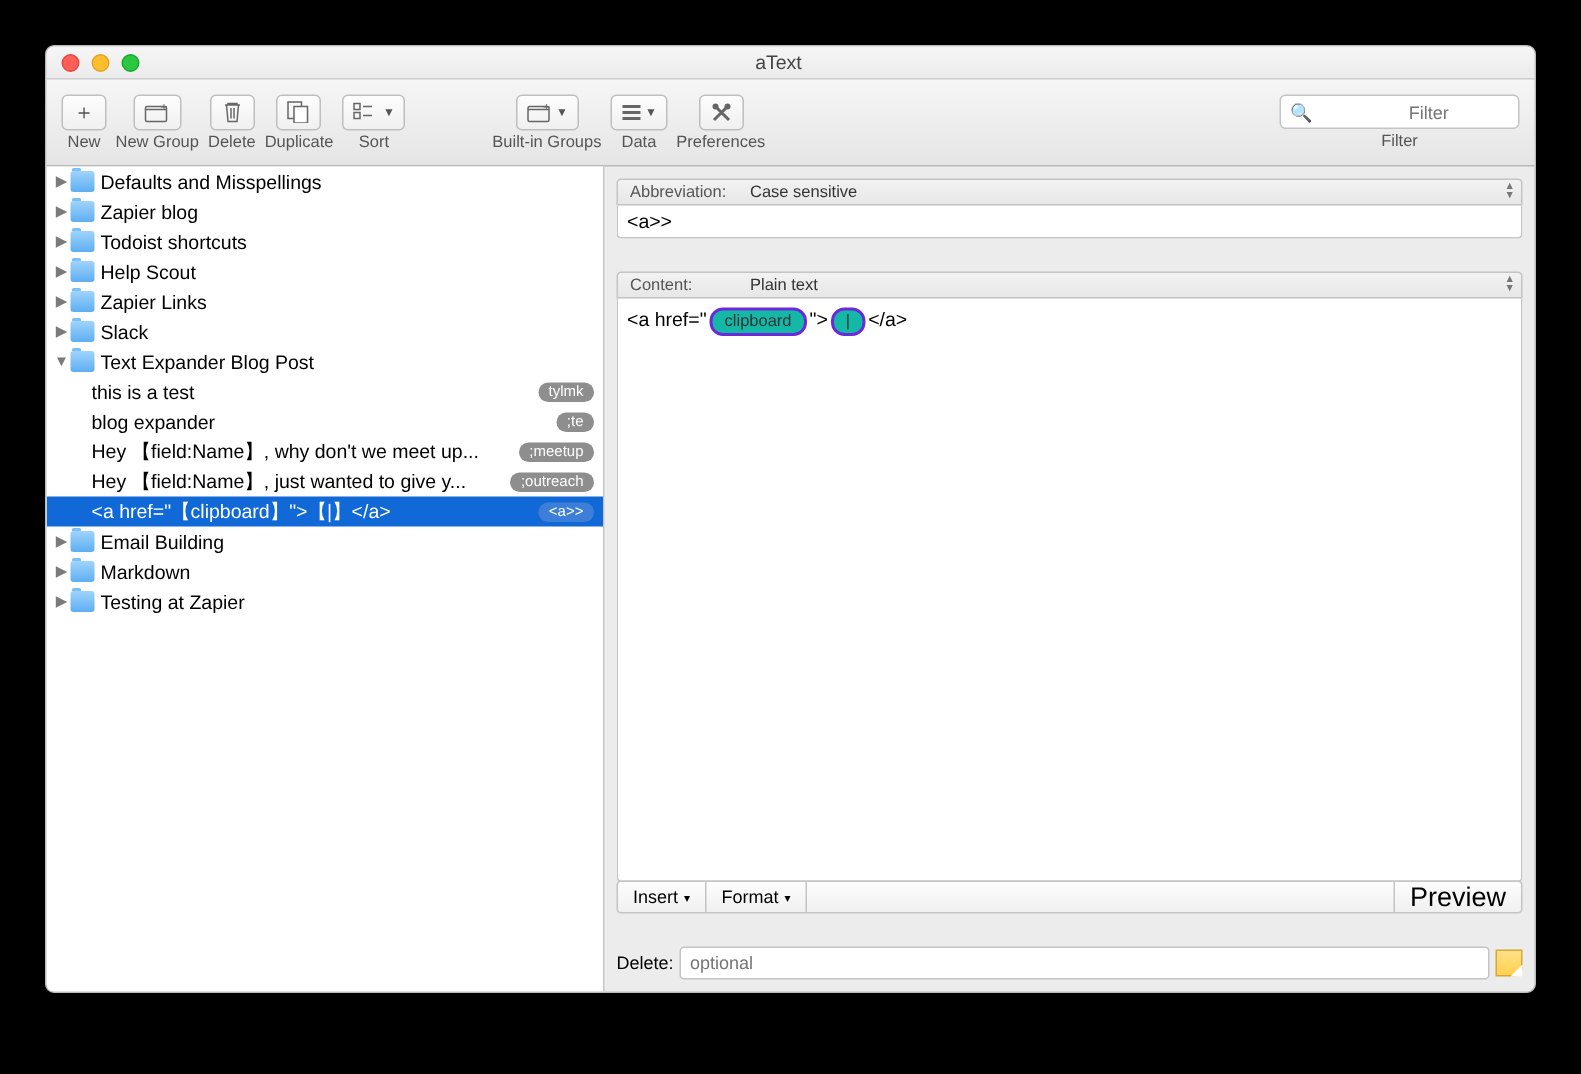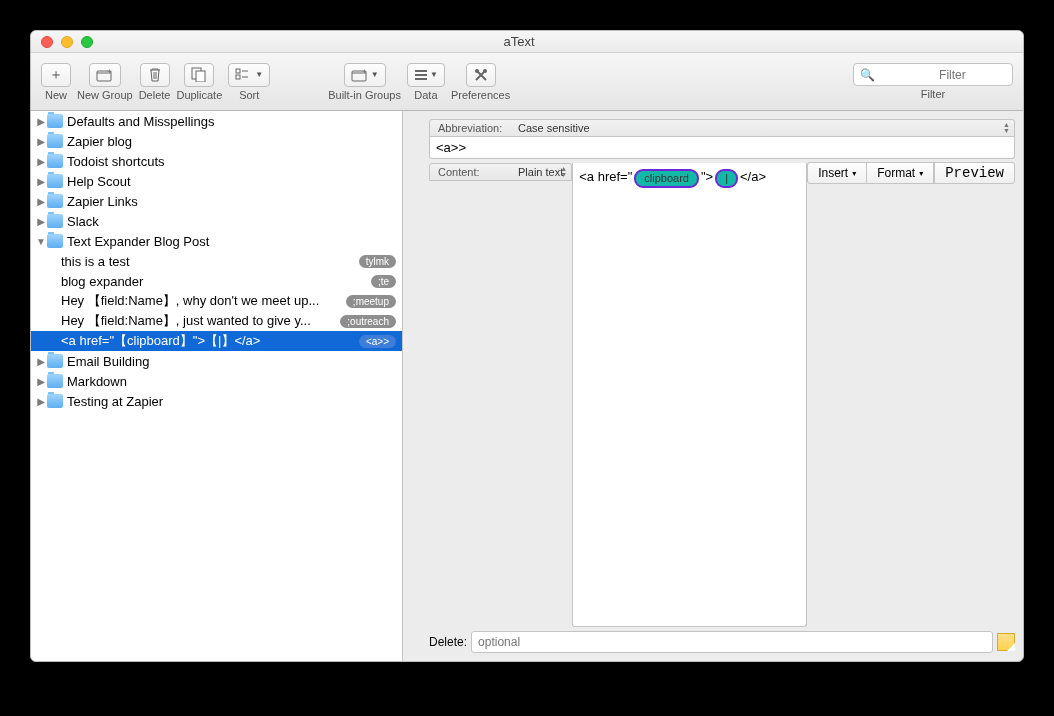--- a/index.html
+++ b/index.html
@@ -32,7 +32,7 @@
 .row .pill{background:#8e8e8e; color:#fff; font-size:10px; border-radius:8px; padding:1px 7px; margin-right:6px;}
 .row.sel{background:#1069d6;color:#fff;}
 .row.sel .pill{background:#3d7fd8;}
-.main{flex:1; display:flex; flex-direction:column; padding:8px; gap:4px; min-width:0;margin-left:18px;}
+.main{flex:1; display:flex; flex-direction:column; padding:8px; gap:22px; min-width:0;}
 .fieldbar{height:18px; background:linear-gradient(#f2f2f2,#e7e7e7); border:1px solid #c4c4c4; border-radius:3px 3px 0 0; display:flex; align-items:center; font-size:11px; color:#555; padding:0 8px; position:relative;}
 .fieldbar .fl{width:80px;}
 .fieldbar .sel{color:#333;}

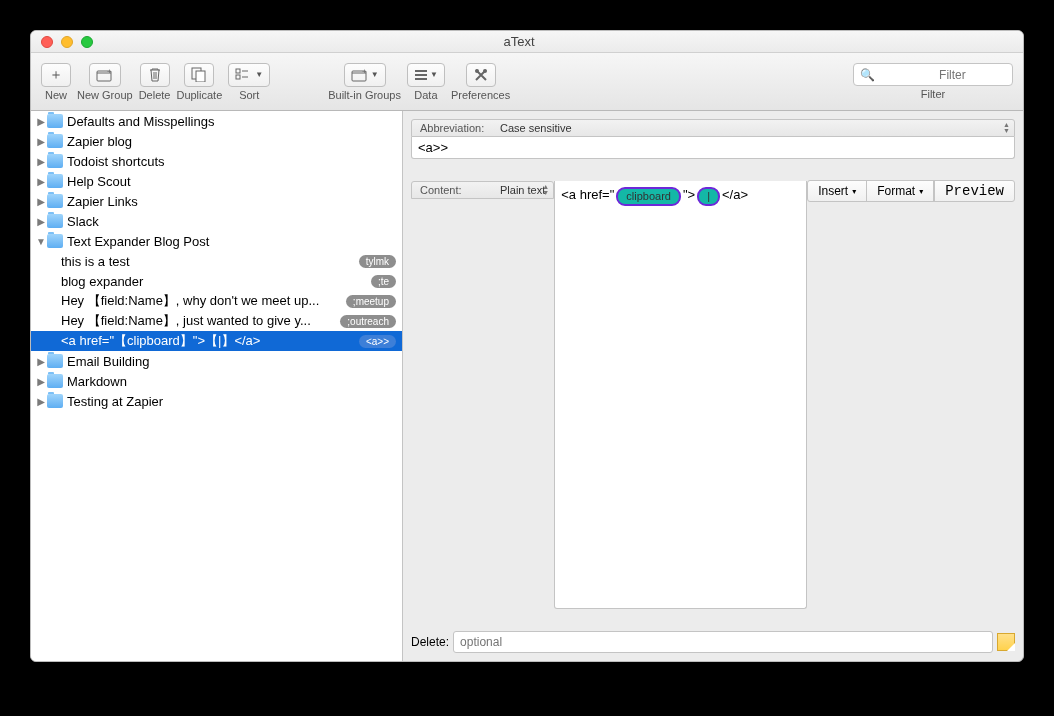--- a/index.html
+++ b/index.html
@@ -266,7 +266,7 @@
         <div class="inputline">&lt;a&gt;&gt;</div>
       </div>
 
-      <div style="display:flex;flex-direction:row;flex:1;min-height:0;">
+      <div style="display:flex;flex-direction:column;flex:1;min-height:0;">
         <div class="fieldbar">
           <span class="fl">Content:</span>
           <span class="sel">Plain text</span>

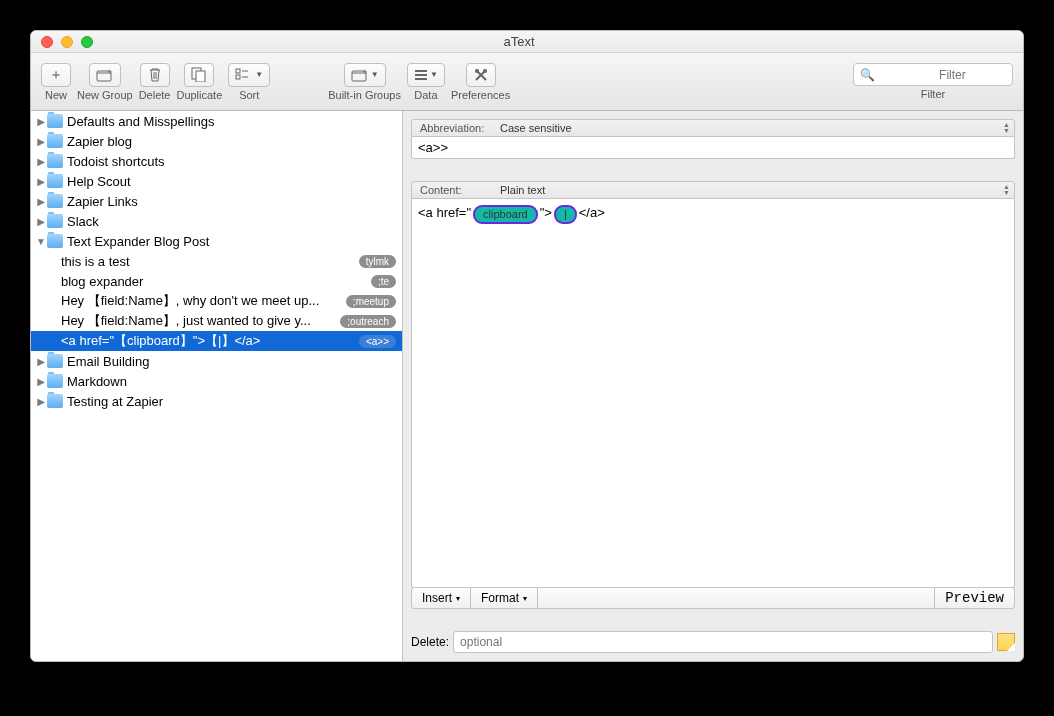--- a/index.html
+++ b/index.html
@@ -45,7 +45,7 @@
 .bc-btn{padding:0 10px; display:flex; align-items:center; gap:4px; border-right:1px solid #c4c4c4; font-size:12px; cursor:pointer;}
 .bc-btn:last-child{border-right:none;}
 .bc-spacer{flex:1; border-right:1px solid #c4c4c4;}
-.bc-last{padding:0 10px; display:flex; align-items:center; font-size:14px;font-family:Liberation Mono, monospace;}
+.bc-last{padding:0 10px; display:flex; align-items:center; font-size:18px;}
 .label-row{display:flex; align-items:center; gap:4px;}
 .label-row .ll{font-size:12px;}
 .label-row input{flex:1; height:22px; border:1px solid #c4c4c4; border-radius:3px; padding:0 6px; font-size:12px; outline:none; color:#1d4ed8;}

